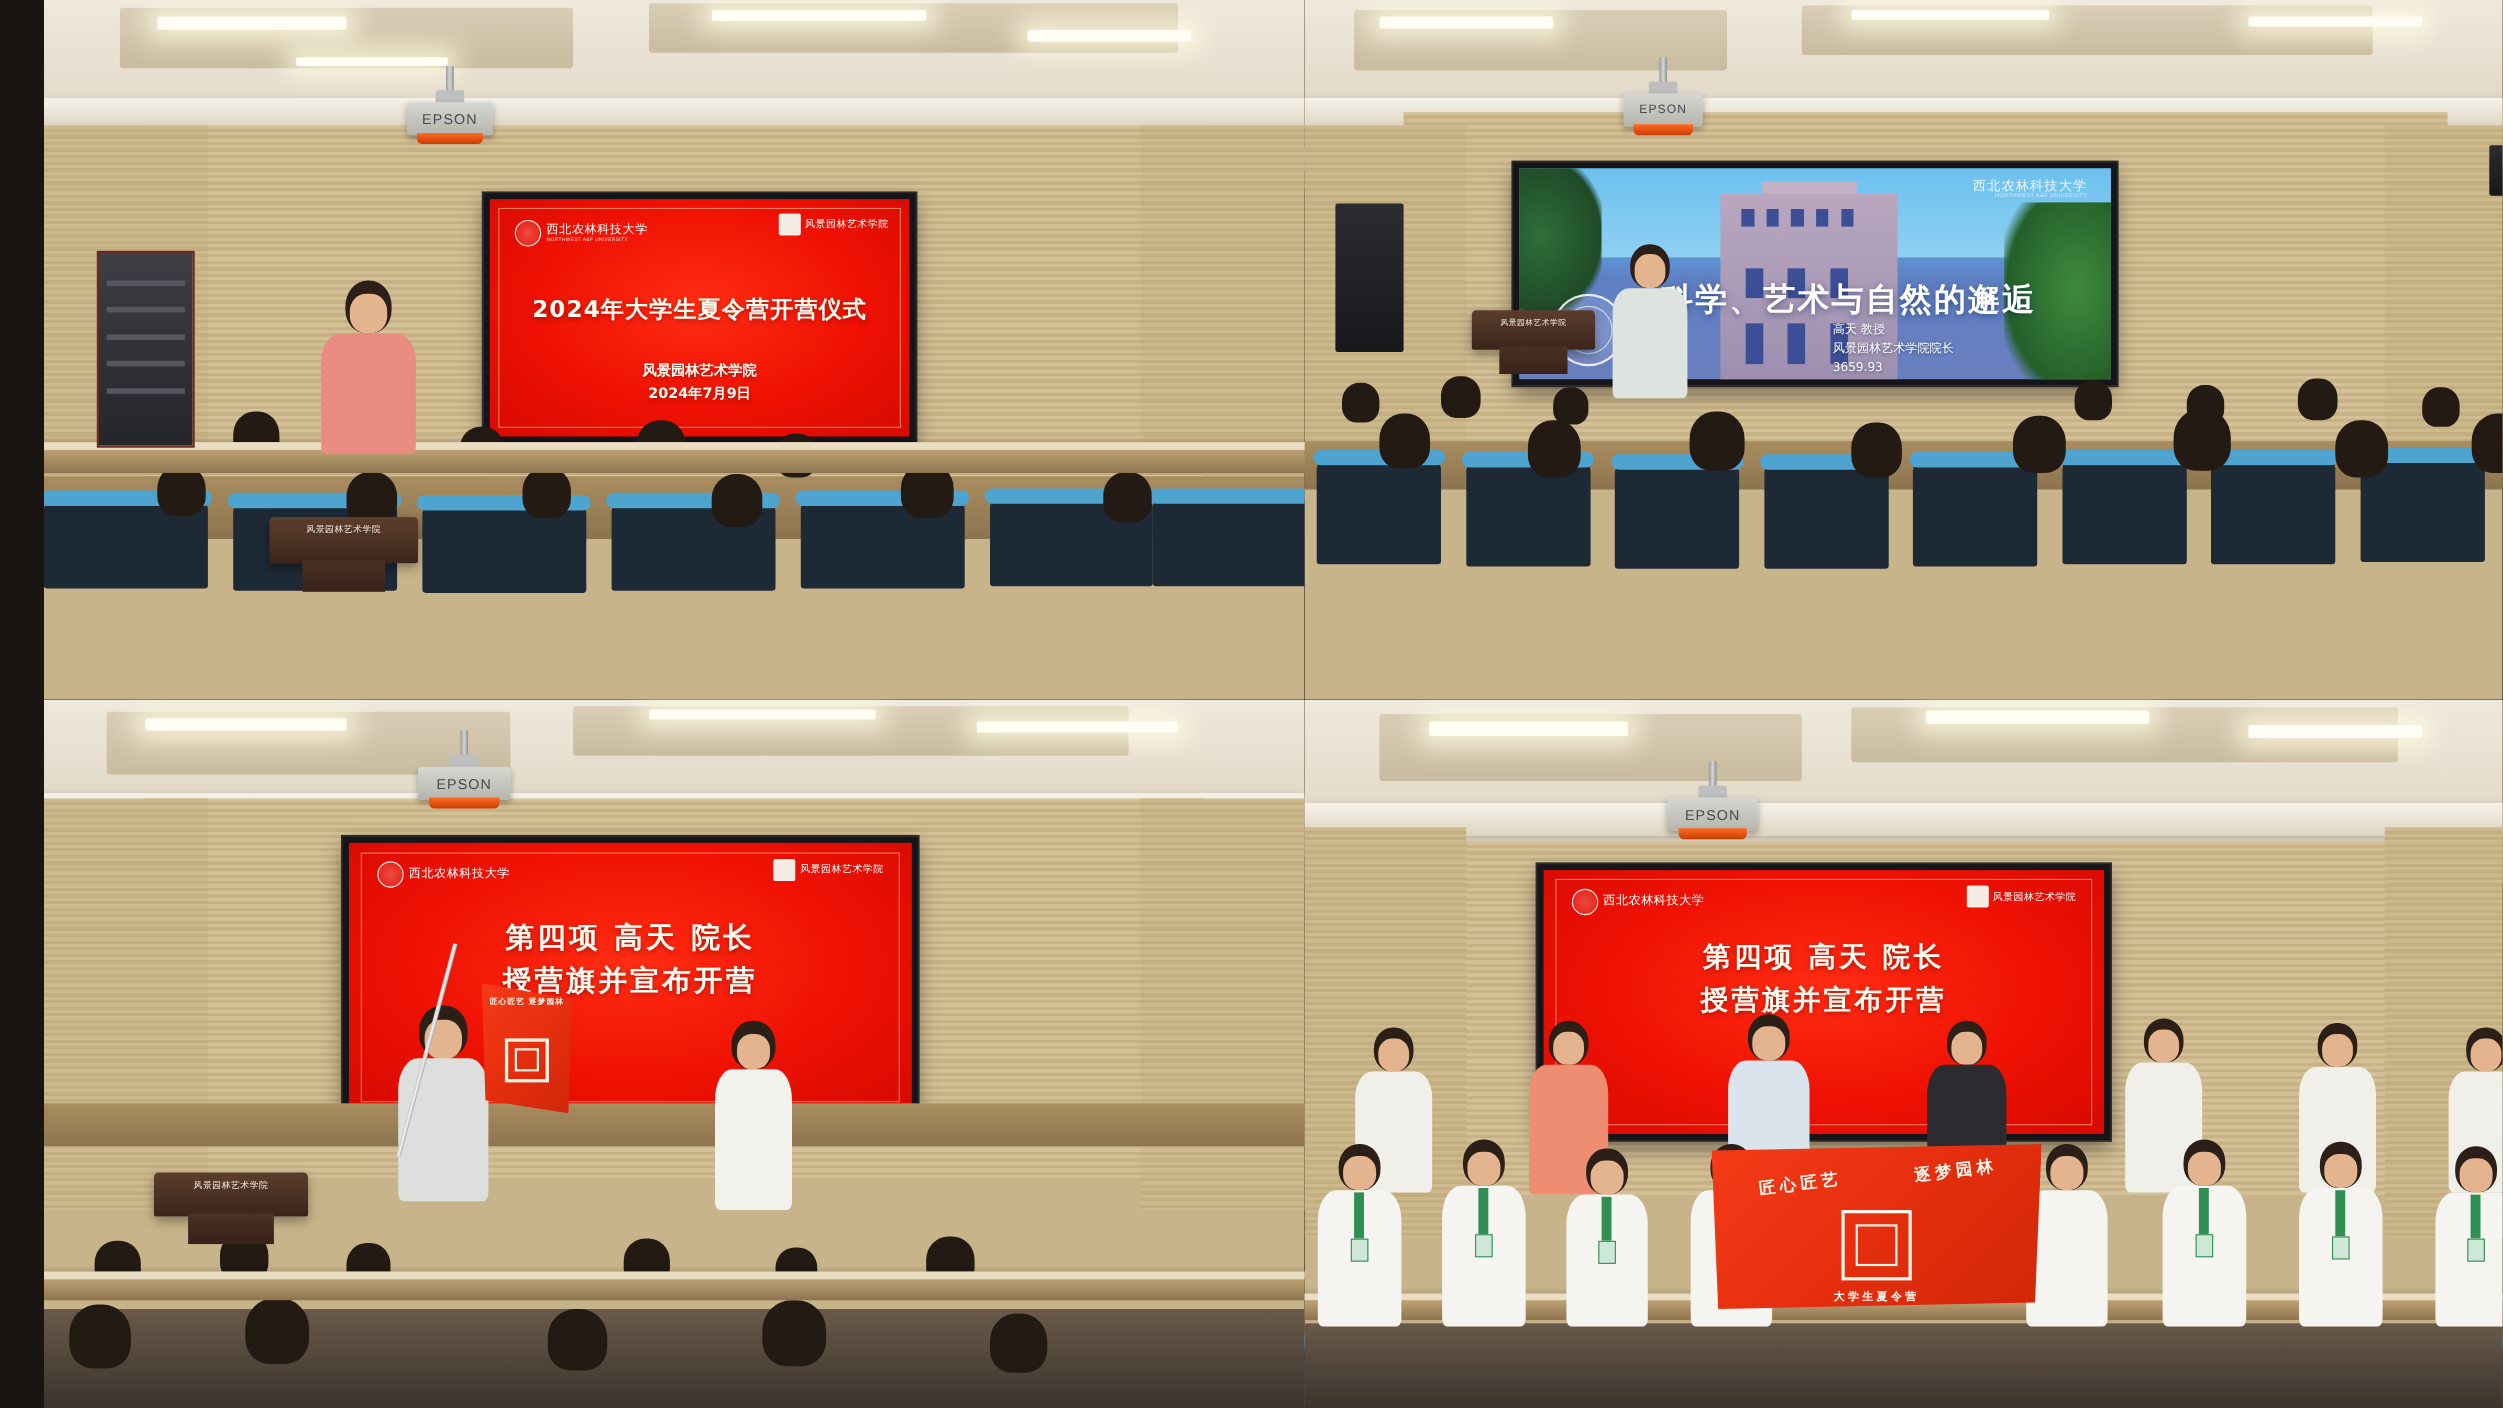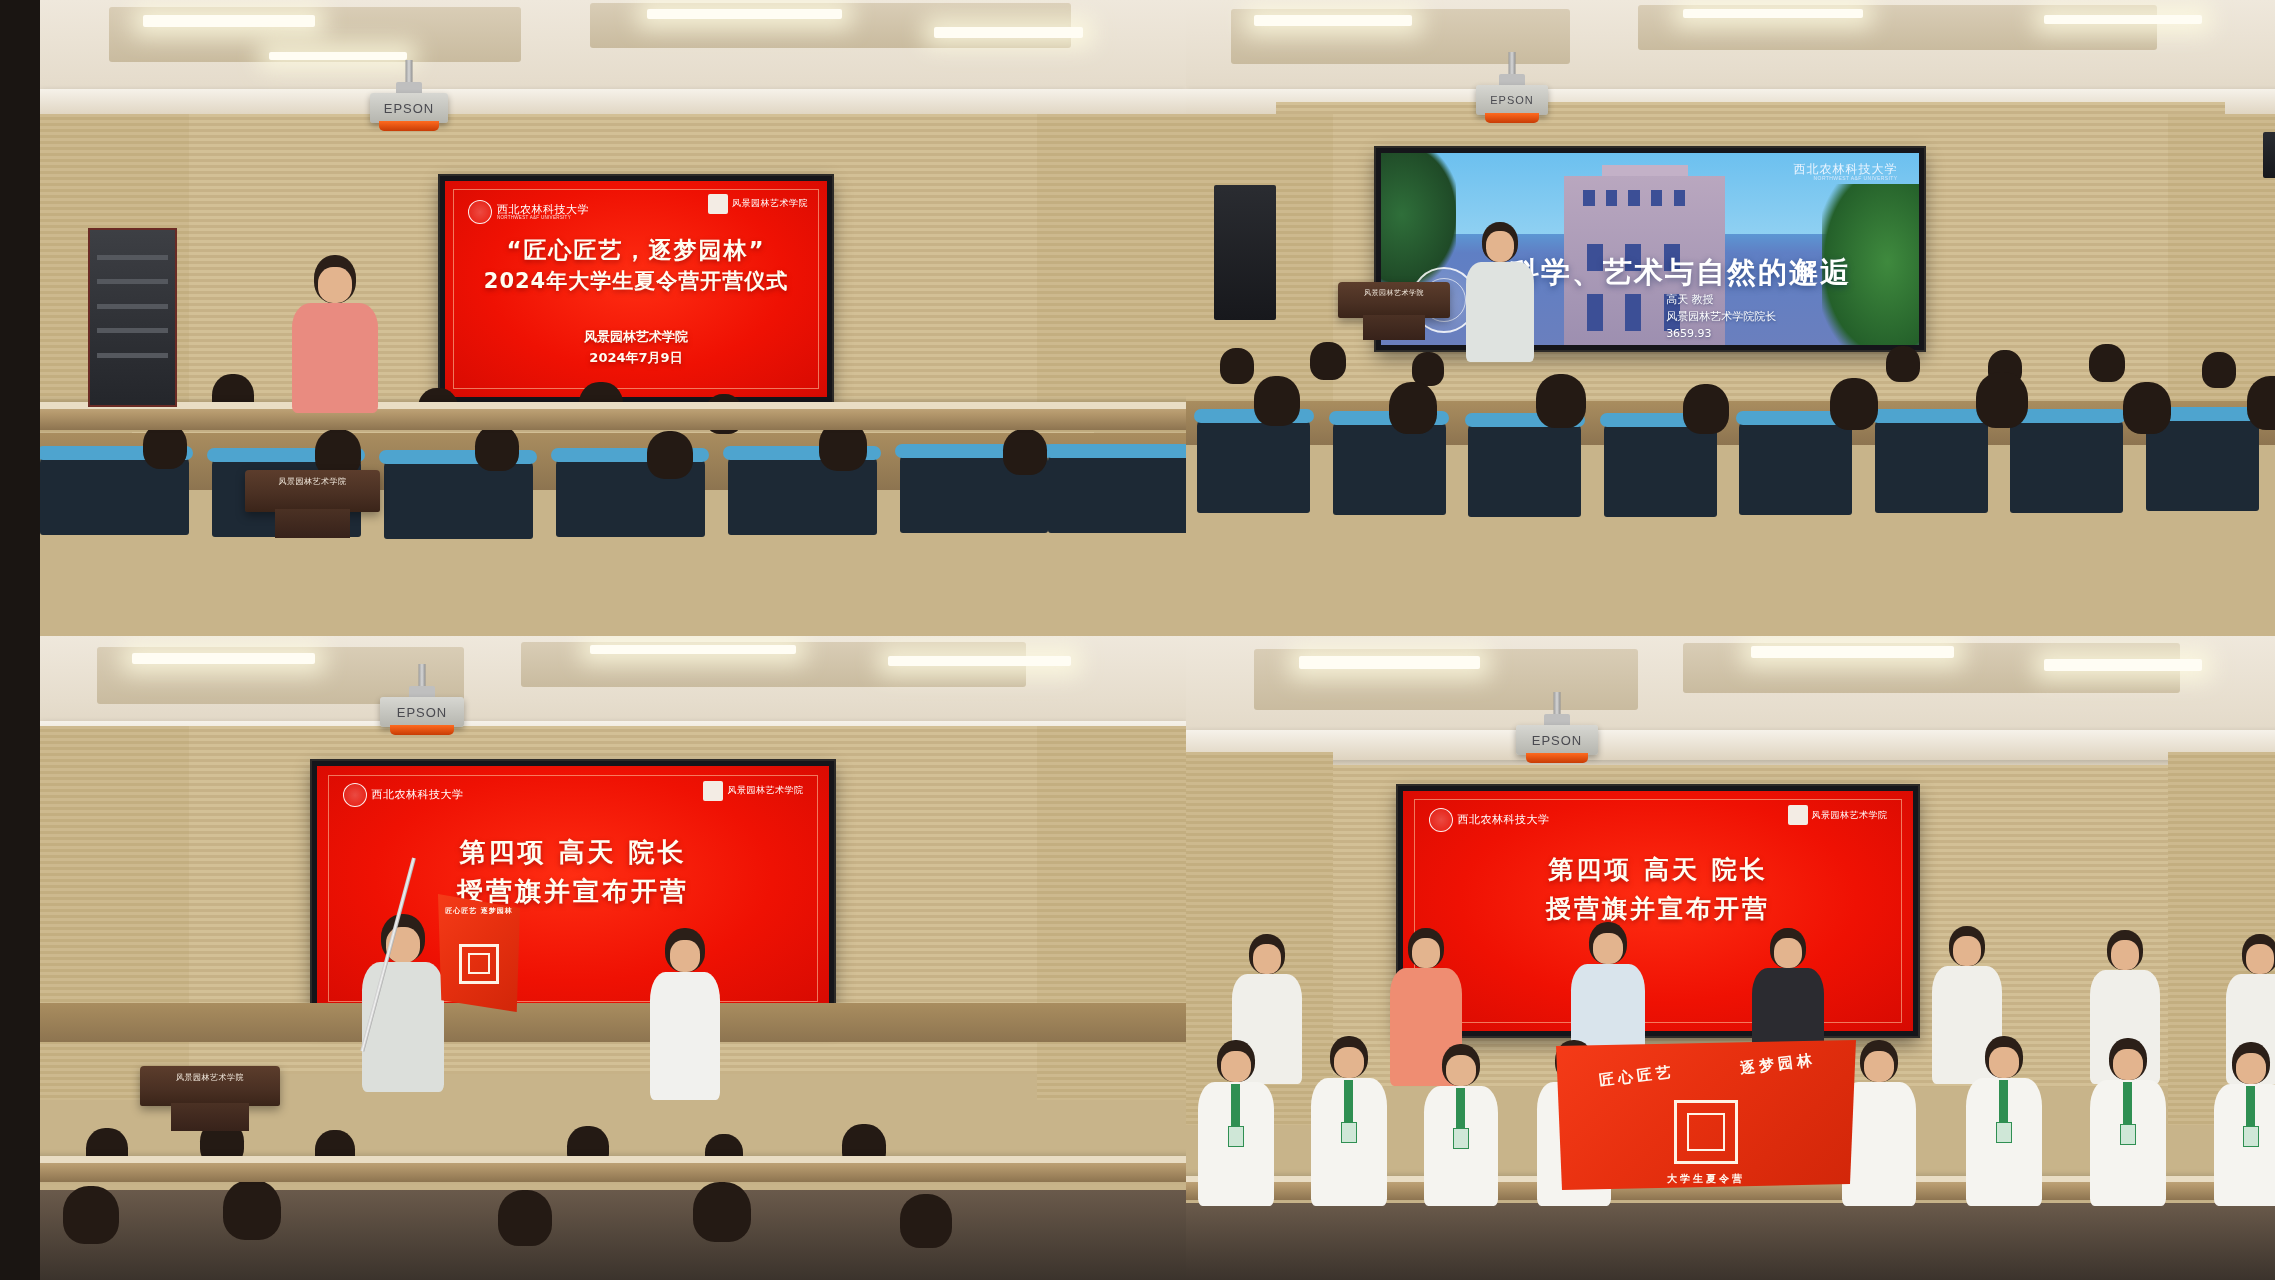--- a/index.html
+++ b/index.html
@@ -524,7 +524,6 @@
           <span class="logo-cn" style="font-size:9px;">风景园林艺术学院</span>
         </div>
 
-        <div class="slide-title-main" style="top:25%;font-size:23px;letter-spacing:2px;">“匠心匠艺，逐梦园林”</div>
         <div class="slide-title-main" style="top:40%;font-size:21px;letter-spacing:1px;">2024年大学生夏令营开营仪式</div>
         <div class="slide-sub" style="top:68%;font-size:13px;">风景园林艺术学院</div>
         <div class="slide-sub" style="top:78%;font-size:13px;">2024年7月9日</div>

